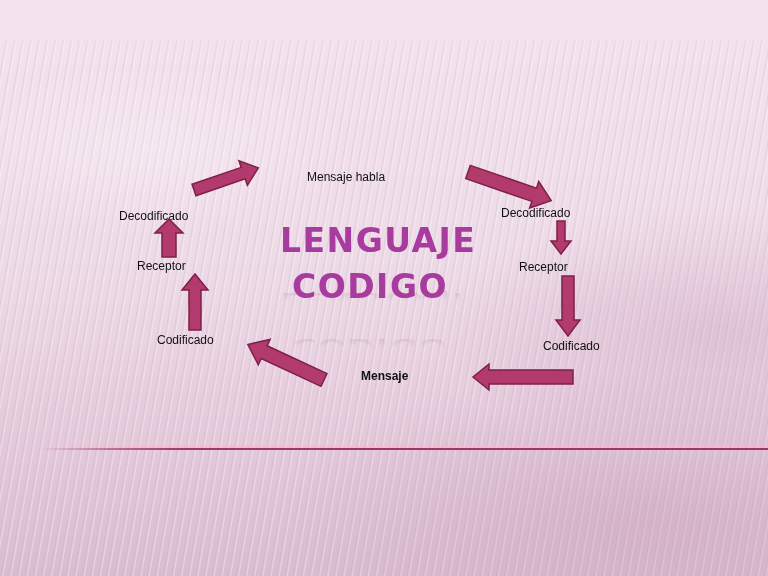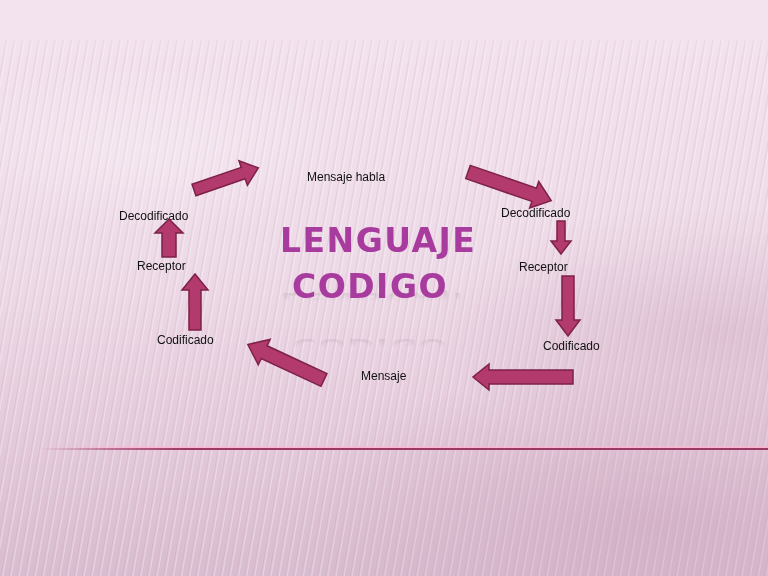--- a/index.html
+++ b/index.html
@@ -83,7 +83,7 @@
 <div class="label" style="left:501px; top:206px;">Decodificado</div>
 <div class="label" style="left:519px; top:260px;">Receptor</div>
 <div class="label" style="left:543px; top:339px;">Codificado</div>
-<div class="label" style="left:361px; top:369px;">Mensaje</div>
+<div class="label" style="left:361px; top:369px;font-weight:bold;">Mensaje</div>
 
 <svg class="arrows" width="768" height="576" viewBox="0 0 768 576">
   <defs>

